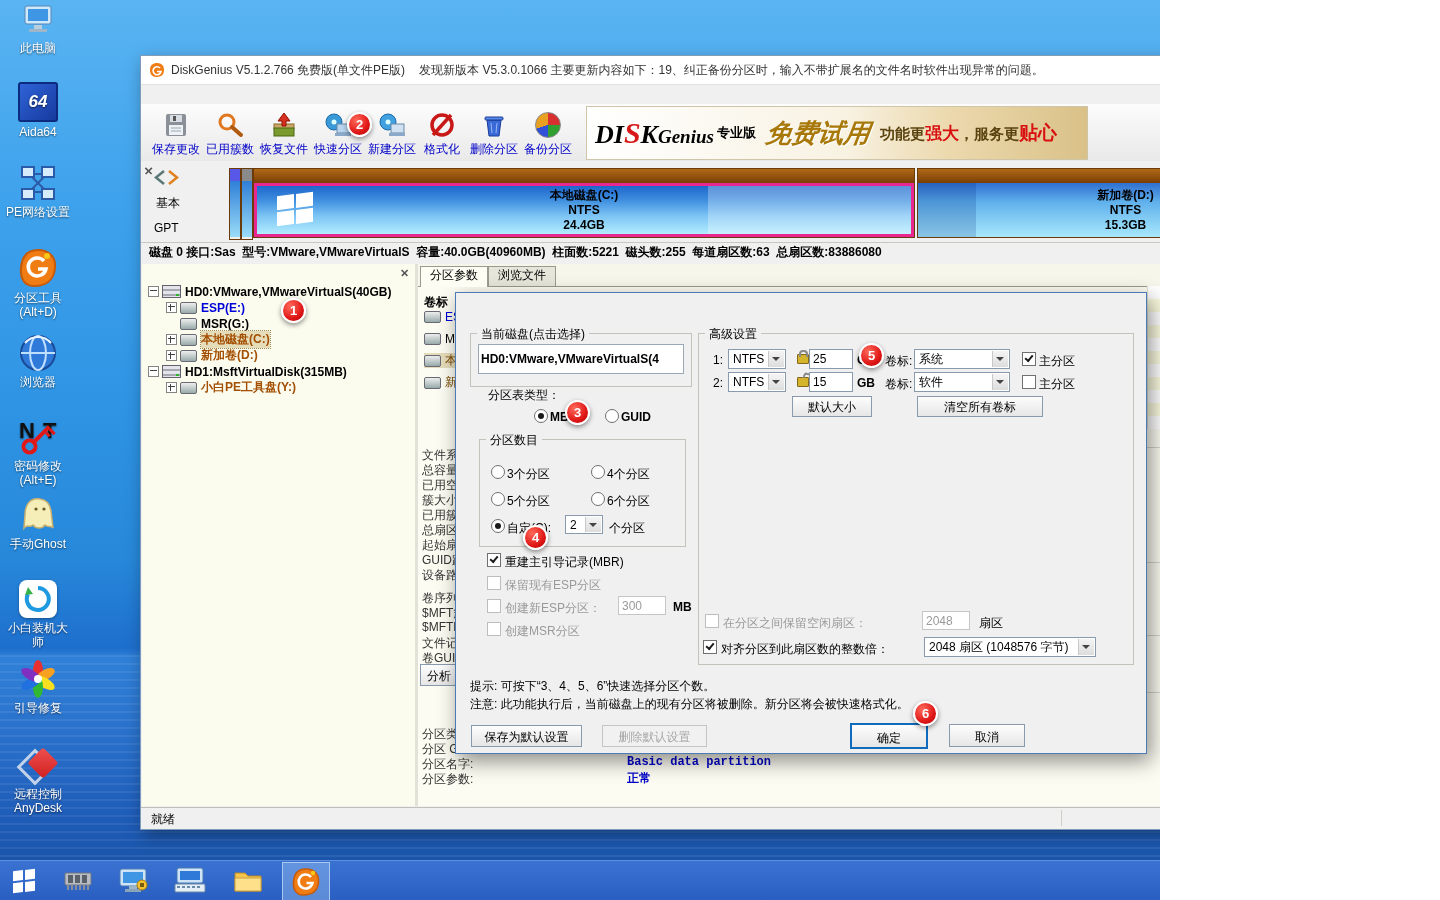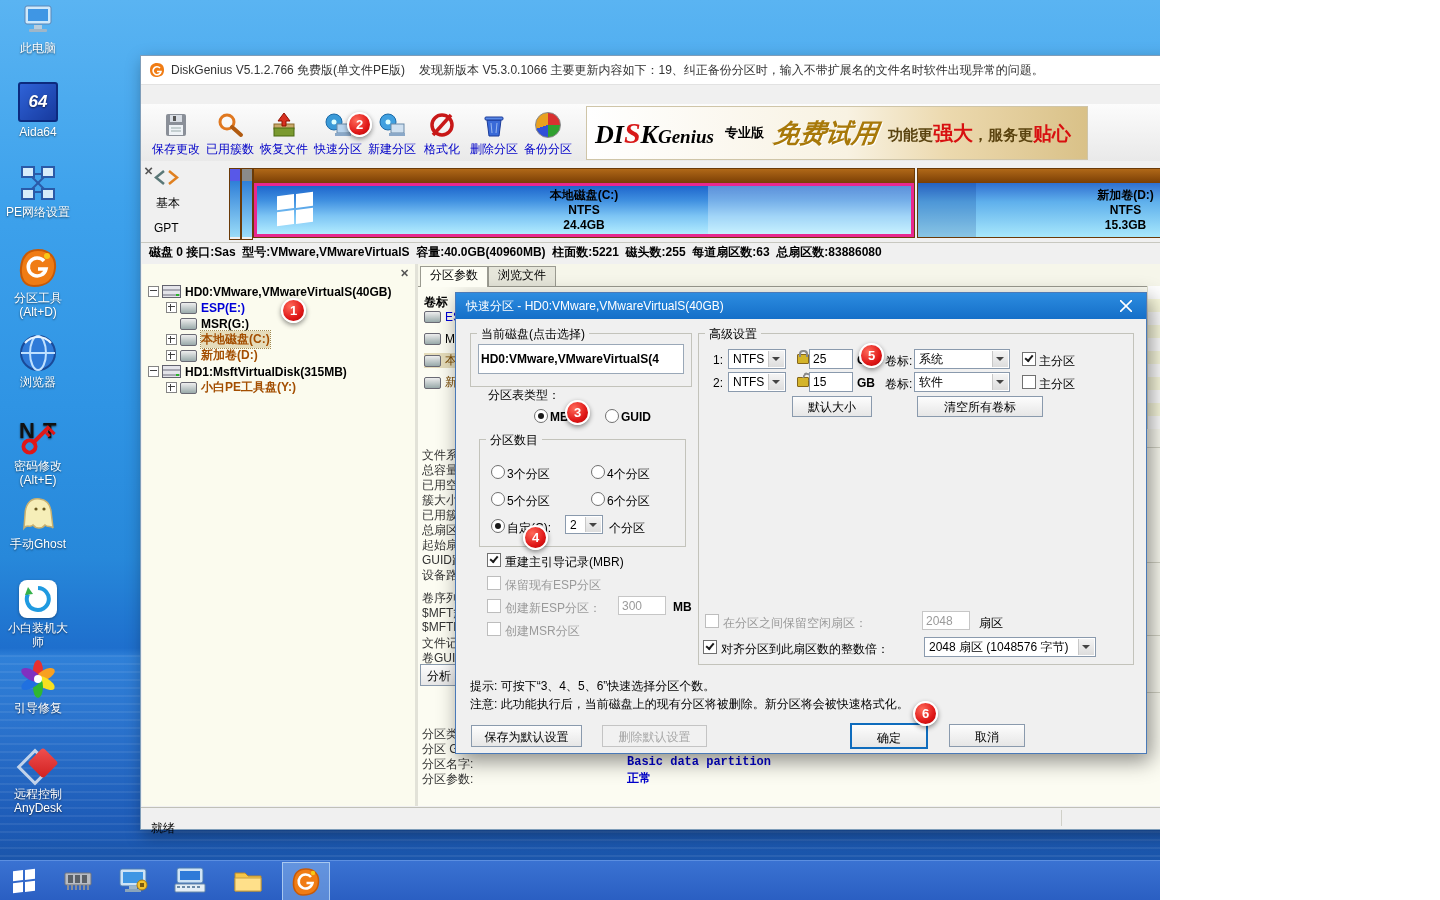--- a/index.html
+++ b/index.html
@@ -314,7 +314,7 @@
 
       <div class="a" style="left:445px;top:2px;width:500px;height:52px;background:linear-gradient(90deg,#ffffff 0%,#f8f2e2 52%,#ecd9ae 72%,#d9c188 100%);border:1px solid #cfc5a8;display:flex;align-items:center;overflow:hidden;white-space:nowrap">
         <span style="font:italic bold 26px 'Liberation Serif',serif;margin-left:8px"><span>DI</span><span style="color:#d81818;font-size:30px">S</span><span>K</span><span style="font-size:19px">Genius</span></span>
-        <span style="font:bold 13px 'Liberation Sans',sans-serif;margin-left:11px">专业版</span>
+        <span style="font:bold 13px 'Liberation Sans',sans-serif;margin-left:3px">专业版</span>
         <span style="font:italic bold 26px 'Liberation Serif',serif;color:#a8790a;margin-left:10px;transform:skewX(-8deg);text-shadow:1px 1px 0 #fff">免费试用</span>
         <span style="font:bold 15px 'Liberation Sans',sans-serif;color:#5a430f;margin-left:10px"><span>功能更</span><span style="color:#d81010;font-size:20px">强大</span><span>，服务更</span><span style="color:#d81010;font-size:19px">贴心</span></span>
       </div>

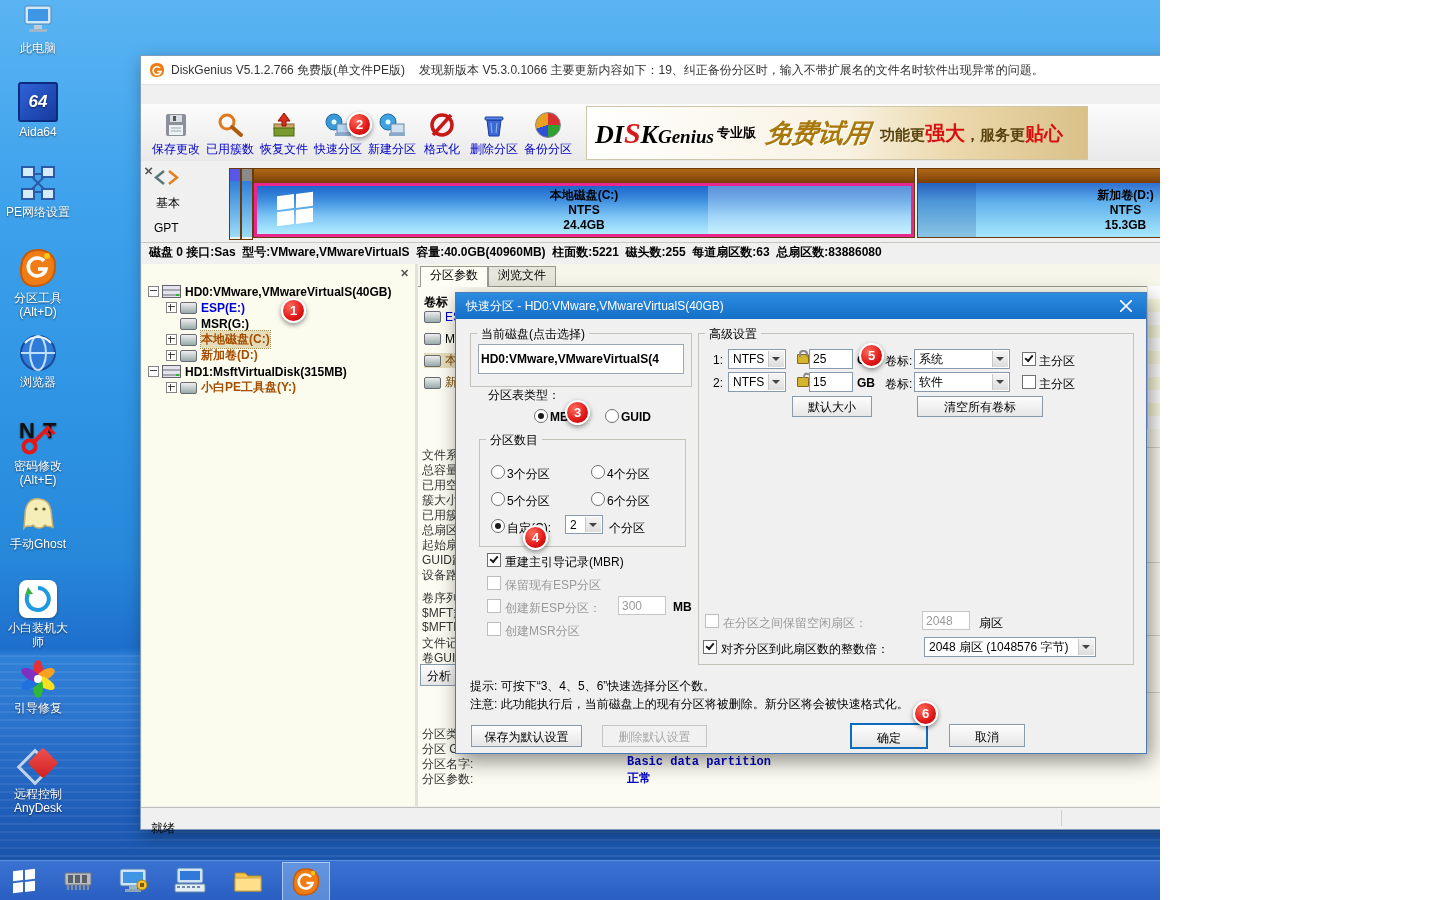--- a/index.html
+++ b/index.html
@@ -316,7 +316,7 @@
         <span style="font:italic bold 26px 'Liberation Serif',serif;margin-left:8px"><span>DI</span><span style="color:#d81818;font-size:30px">S</span><span>K</span><span style="font-size:19px">Genius</span></span>
         <span style="font:bold 13px 'Liberation Sans',sans-serif;margin-left:3px">专业版</span>
         <span style="font:italic bold 26px 'Liberation Serif',serif;color:#a8790a;margin-left:10px;transform:skewX(-8deg);text-shadow:1px 1px 0 #fff">免费试用</span>
-        <span style="font:bold 15px 'Liberation Sans',sans-serif;color:#5a430f;margin-left:10px"><span>功能更</span><span style="color:#d81010;font-size:20px">强大</span><span>，服务更</span><span style="color:#d81010;font-size:19px">贴心</span></span>
+        <span style="font:bold 15px 'Liberation Sans',sans-serif;color:#5a430f;margin-left:10px"><span>功能更</span><span style="color:#d81010;font-size:17px">强大</span><span>，服务更</span><span style="color:#d81010;font-size:19px">贴心</span></span>
       </div>
     </div>
 

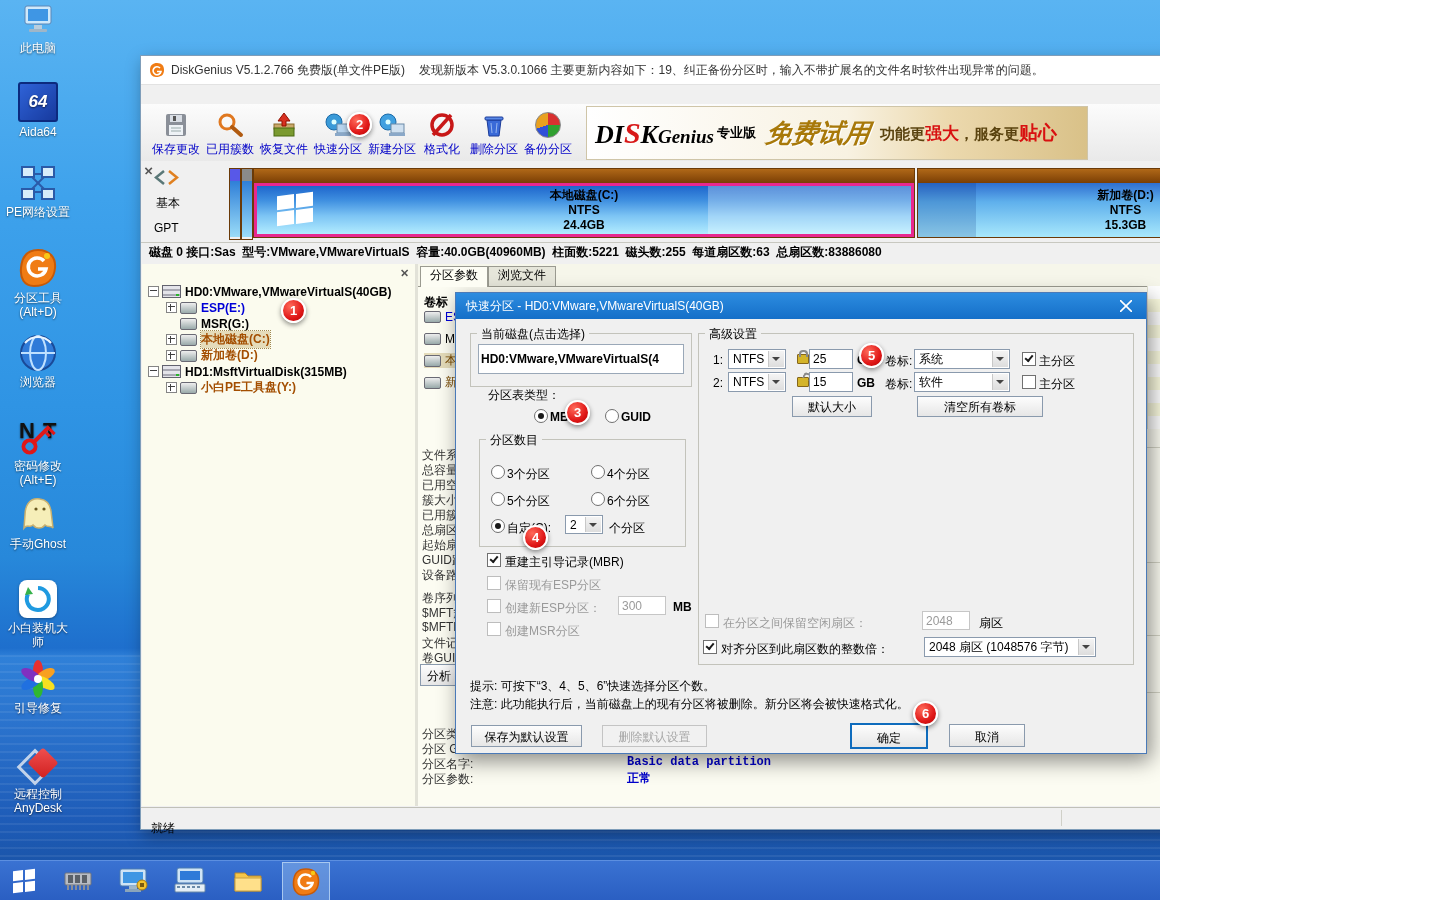--- a/index.html
+++ b/index.html
@@ -469,15 +469,6 @@
   </div>
 
   <div id="dlg">
-    <div class="dtitle">
-      <span style="margin-left:10px">快速分区 - HD0:VMware,VMwareVirtualS(40GB)</span>
-      <svg class="a" style="left:664px;top:7px" width="12" height="12">
-          <g stroke="#fff" stroke-width="1.6">
-            <line x1="0" y1="0" x2="12" y2="12"></line>
-            <line x1="12" y1="0" x2="0" y2="12"></line>
-          </g>
-        </svg>
-    </div>
 
     <div class="grp" style="left:14px;top:40px;width:220px;height:52px">
       <span class="leg">当前磁盘(点击选择)</span>

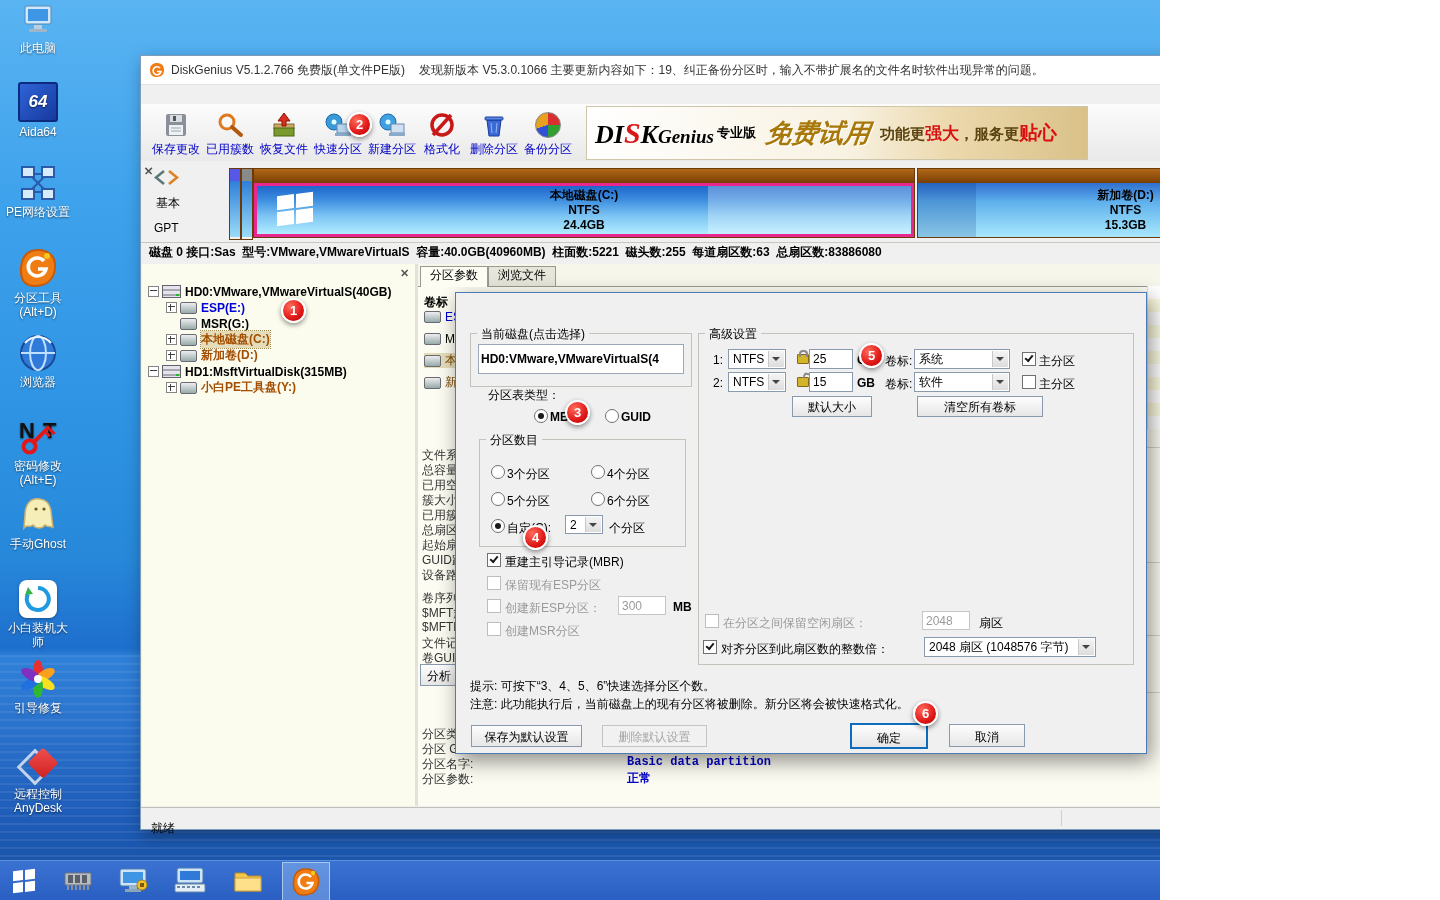--- a/index.html
+++ b/index.html
@@ -461,7 +461,7 @@
     </div>
 
     <div class="statusbar">
-      <span class="a" style="left:10px;top:12px">就绪</span>
+      <span class="a" style="left:10px;top:3px">就绪</span>
       <div class="a" style="left:920px;top:2px;width:1px;height:16px;background:#d0d0c8"></div>
       <div class="a" style="left:1020px;top:2px;width:1px;height:16px;background:#d0d0c8"></div>
       <div class="a" style="left:1120px;top:2px;width:1px;height:16px;background:#d0d0c8"></div>

